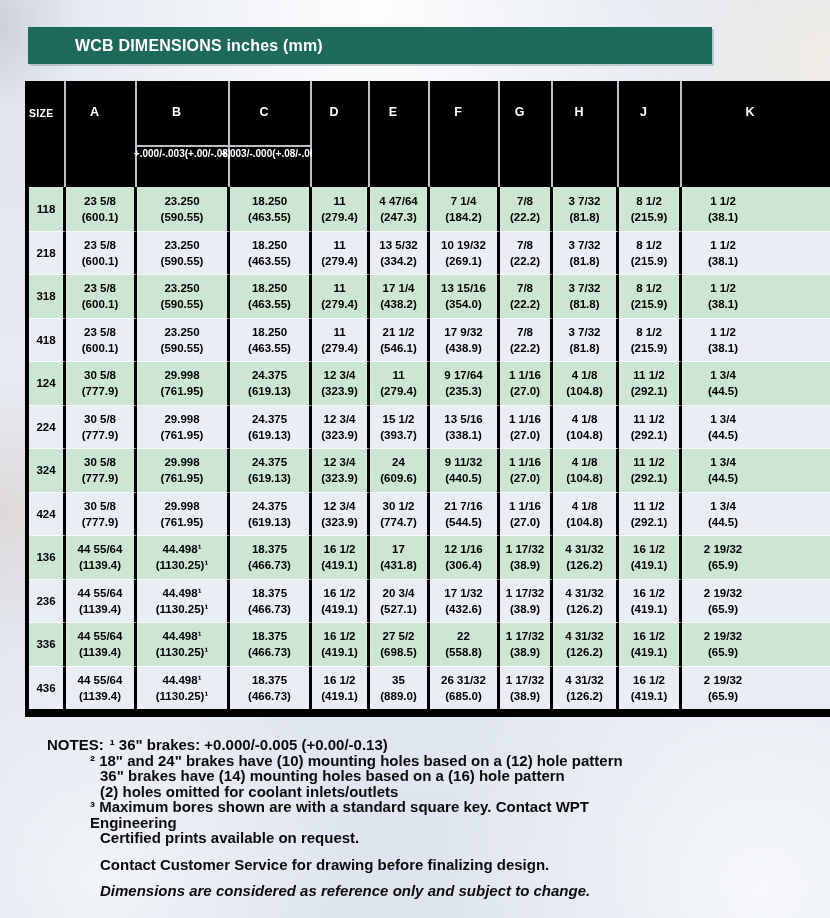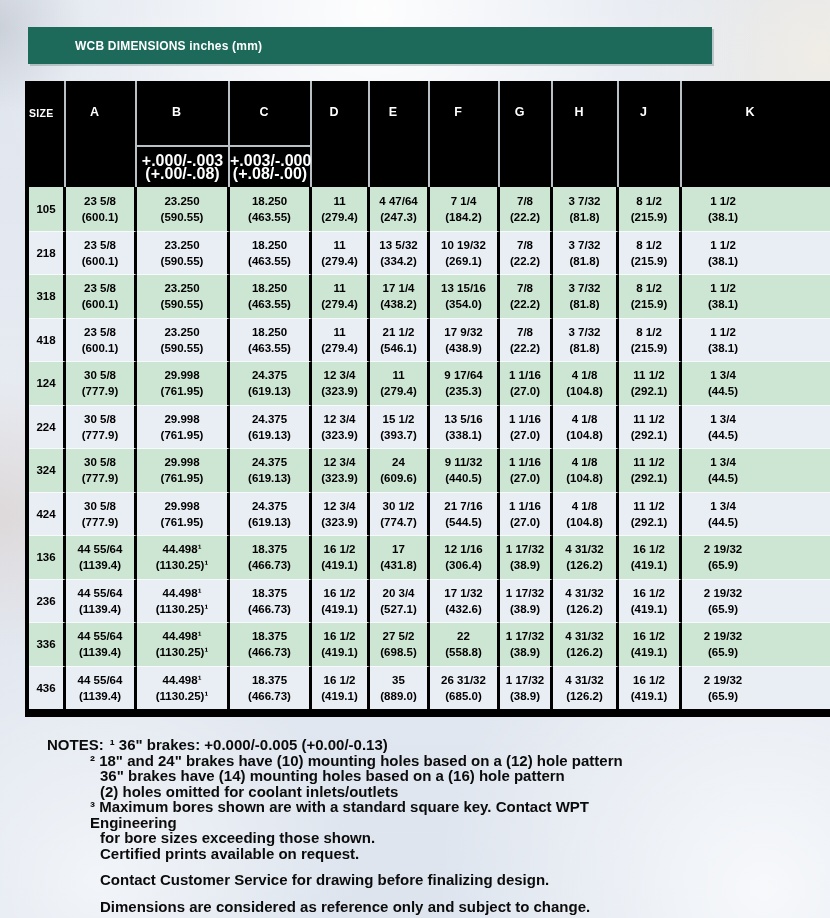--- a/index.html
+++ b/index.html
@@ -18,7 +18,7 @@
   }
   .banner{
     position:absolute;left:28px;top:27px;width:684px;height:37px;
-    background:#1d6a5b;color:#ffffff;font-size:12px;font-weight:bold;
+    background:#1d6a5b;color:#ffffff;font-size:16px;font-weight:bold;
     display:flex;align-items:center;padding-left:47px;box-sizing:border-box;
     box-shadow:2px 2px 0 rgba(25,70,60,0.22);
     letter-spacing:0.2px;

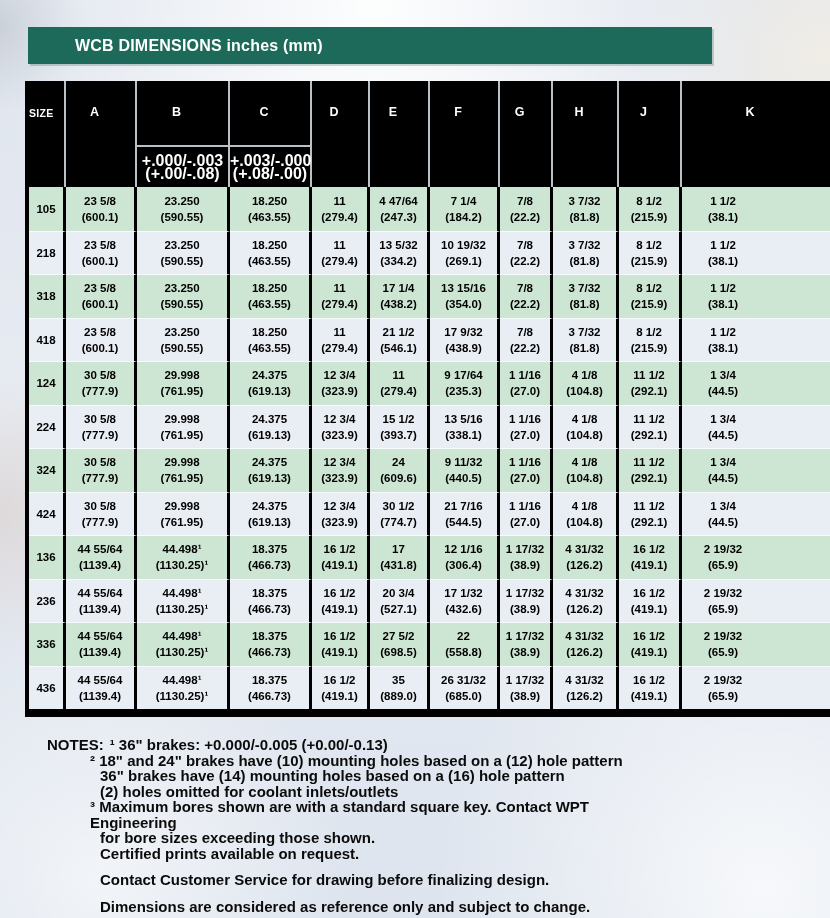--- a/index.html
+++ b/index.html
@@ -39,8 +39,8 @@
   .tol{
     position:absolute;left:0;right:0;bottom:0;height:42px;
     border-top:2px solid #b9c0c6;box-sizing:border-box;
-    display:flex;flex-direction:column;justify-content:center;
-    font-size:16px;line-height:13px;font-weight:bold;
+    display:flex;flex-direction:row;justify-content:center;
+    font-size:10px;line-height:13px;font-weight:bold;
   }
   table.dims td{
     height:43.5px;text-align:center;vertical-align:middle;

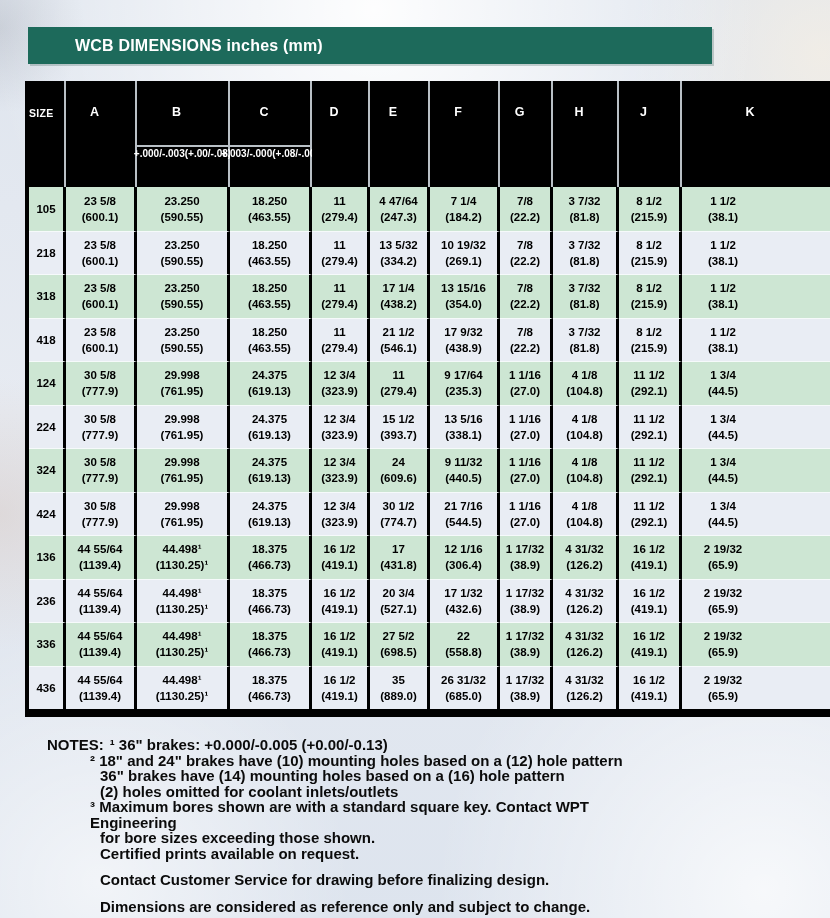--- a/index.html
+++ b/index.html
@@ -113,7 +113,7 @@
       </thead>
       <tbody>
           <tr>
-            <td class="size-cell">105</td>
+            <td class="size-cell">118</td>
             <td class="dim-cell col-A">
               <div class="inch">23 5/8</div>
               <div class="mm">(600.1)</div>

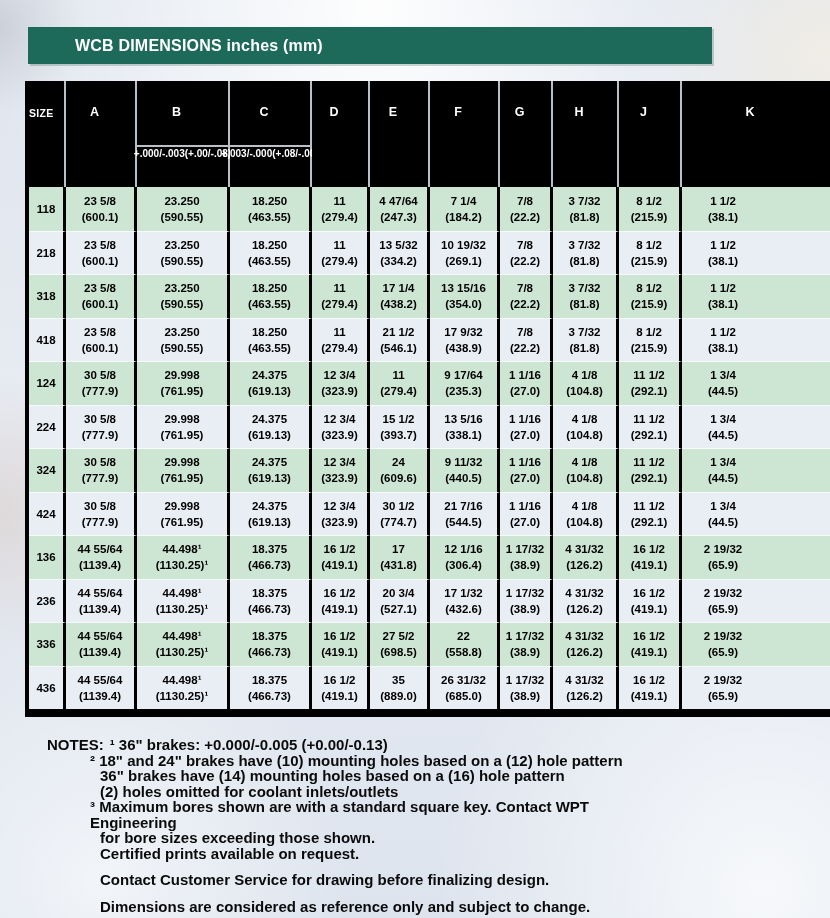--- a/index.html
+++ b/index.html
@@ -641,7 +641,6 @@
     <div class="note-cont">36" brakes have (14) mounting holes based on a (16) hole pattern</div>
     <div class="note-cont">(2) holes omitted for coolant inlets/outlets</div>
     <div class="note-sup">³ Maximum bores shown are with a standard square key. Contact WPT Engineering</div>
-    <div class="note-cont">for bore sizes exceeding those shown.</div>
     <div class="note-cont">Certified prints available on request.</div>
     <div class="note-cont note-gap">Contact Customer Service for drawing before finalizing design.</div>
     <div class="note-cont note-gap note-italic">Dimensions are considered as reference only and subject to change.</div>

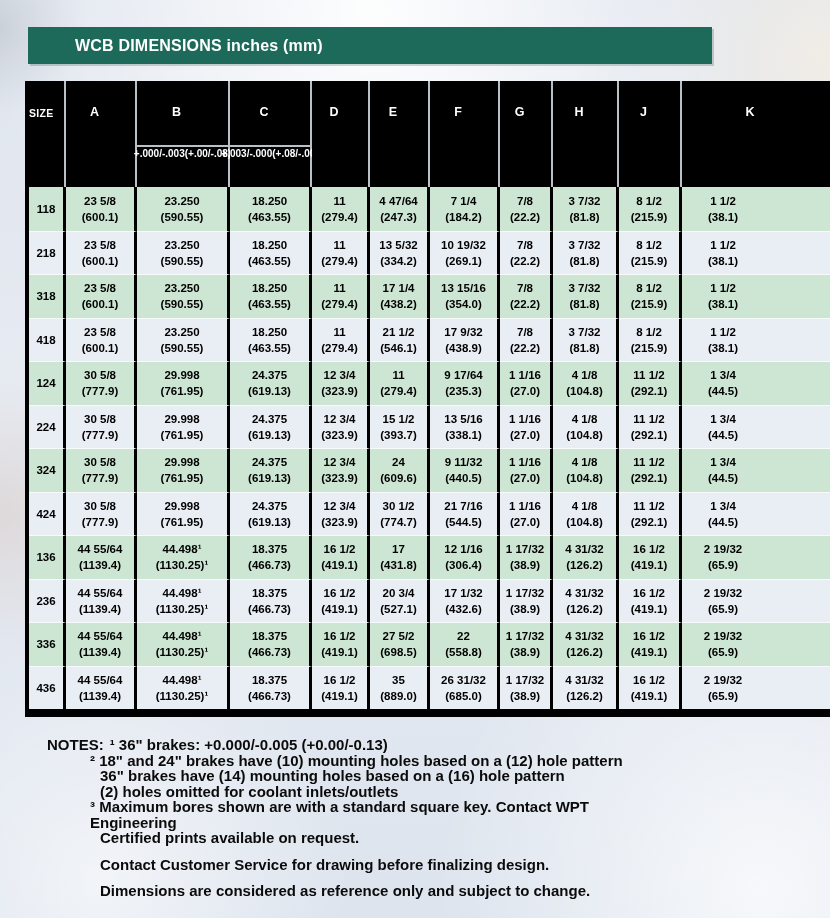--- a/index.html
+++ b/index.html
@@ -60,7 +60,7 @@
   .note-sup{margin-left:43px;}
   .note-cont{margin-left:53px;}
   .note-gap{margin-top:11px;}
-  .note-italic{}
+  .note-italic{font-style:italic;}
 </style>
 </head>
 <body>

